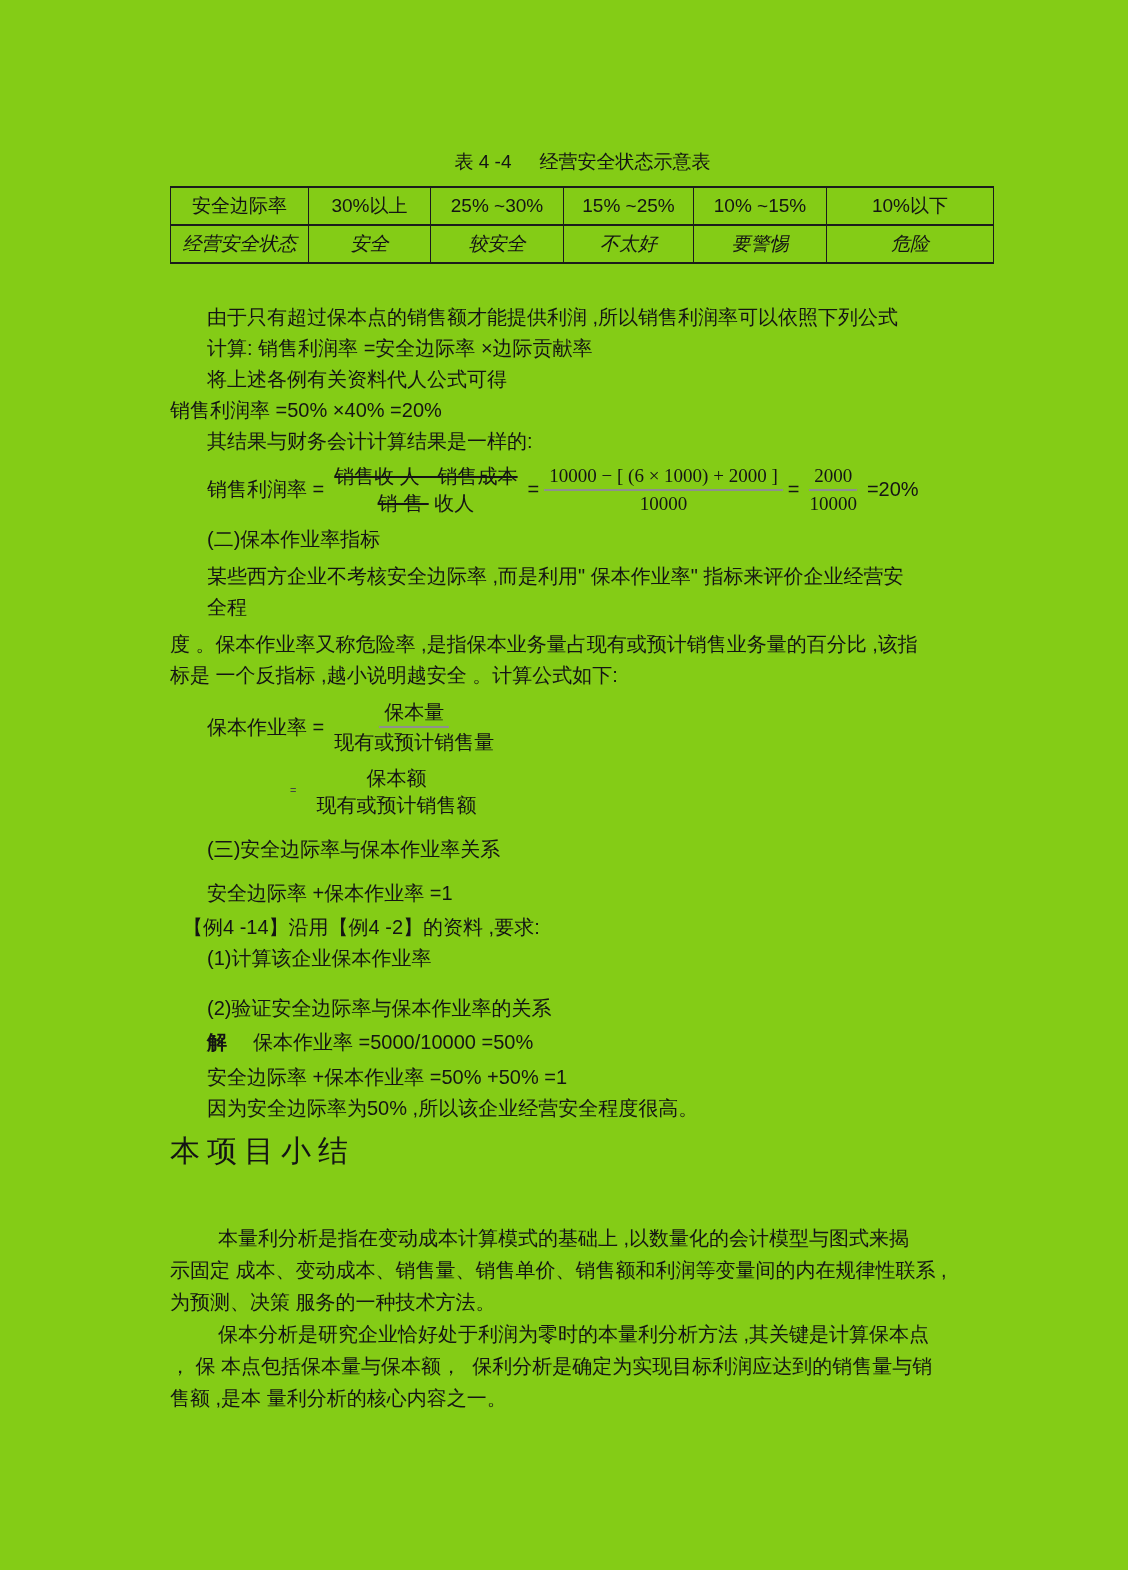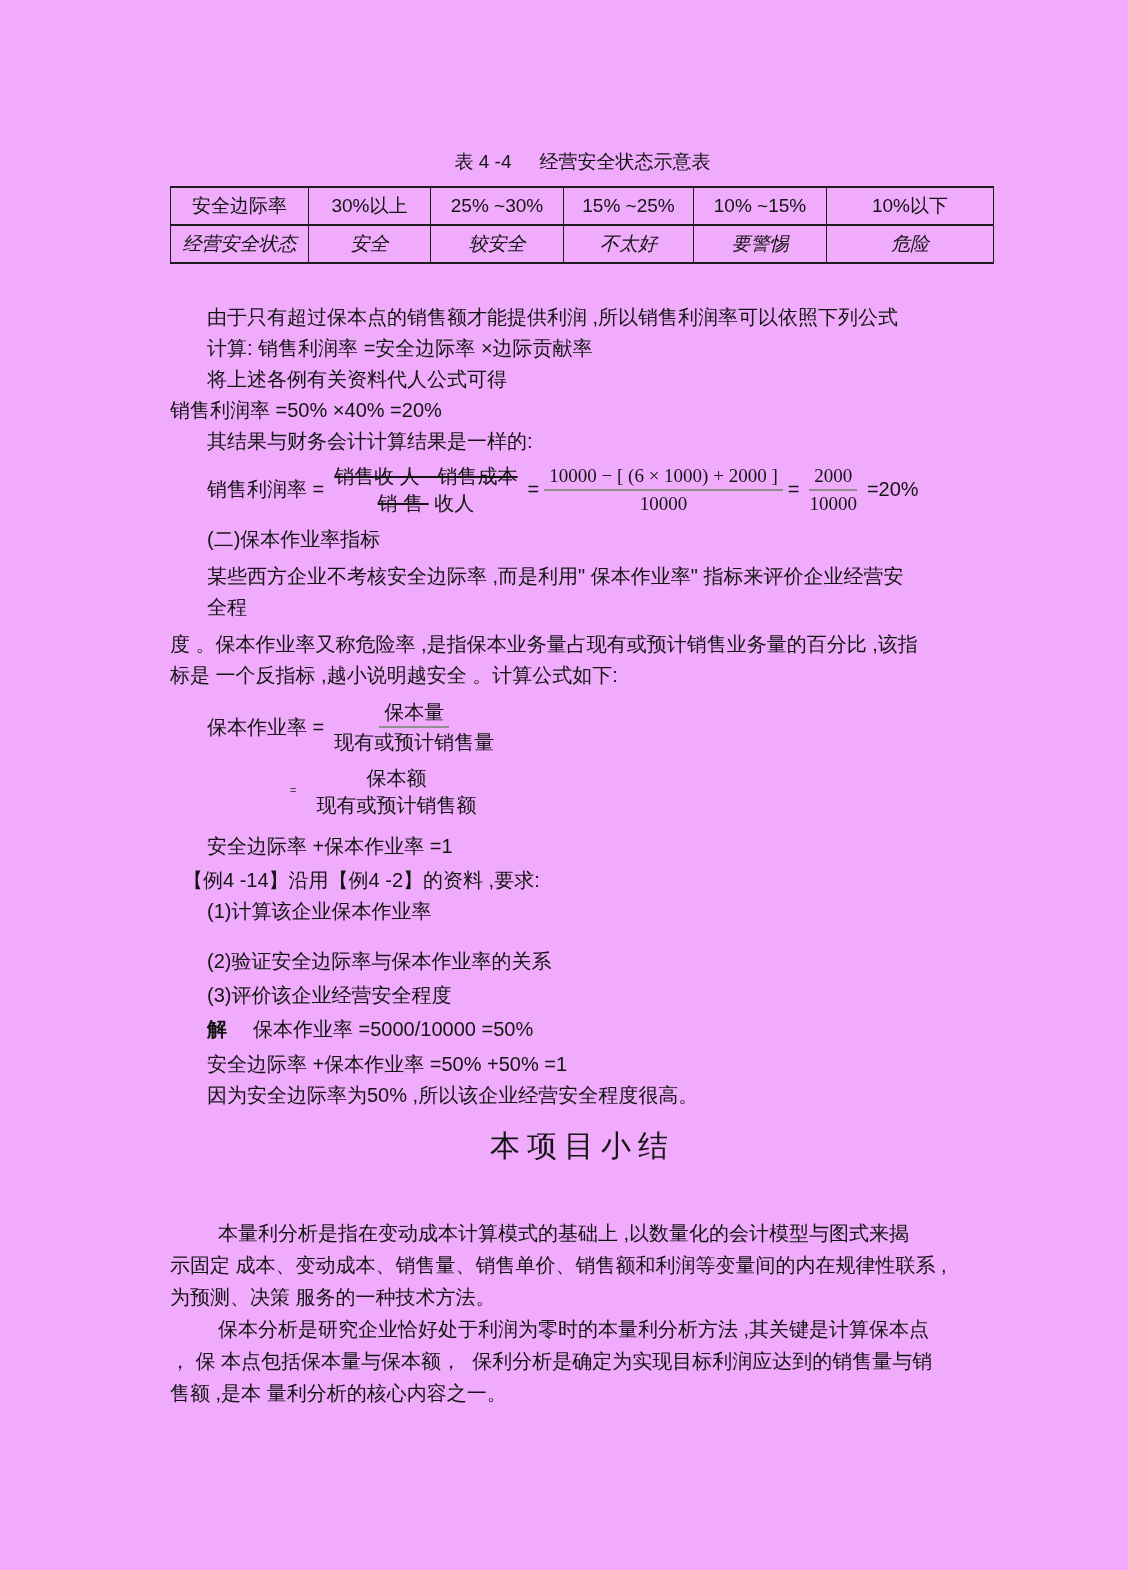--- a/index.html
+++ b/index.html
@@ -8,7 +8,7 @@
     font-family:"Liberation Sans",sans-serif;color:#141414;
     overflow:hidden;
   }
-  .page{position:relative;width:1128px;height:1570px;background:#f0abfc;}
+  .page{position:relative;width:1128px;height:1570px;background:#84cc16;}
   .content{position:absolute;left:170px;top:150px;width:825px;}
   .pre{white-space:pre-wrap;}
 

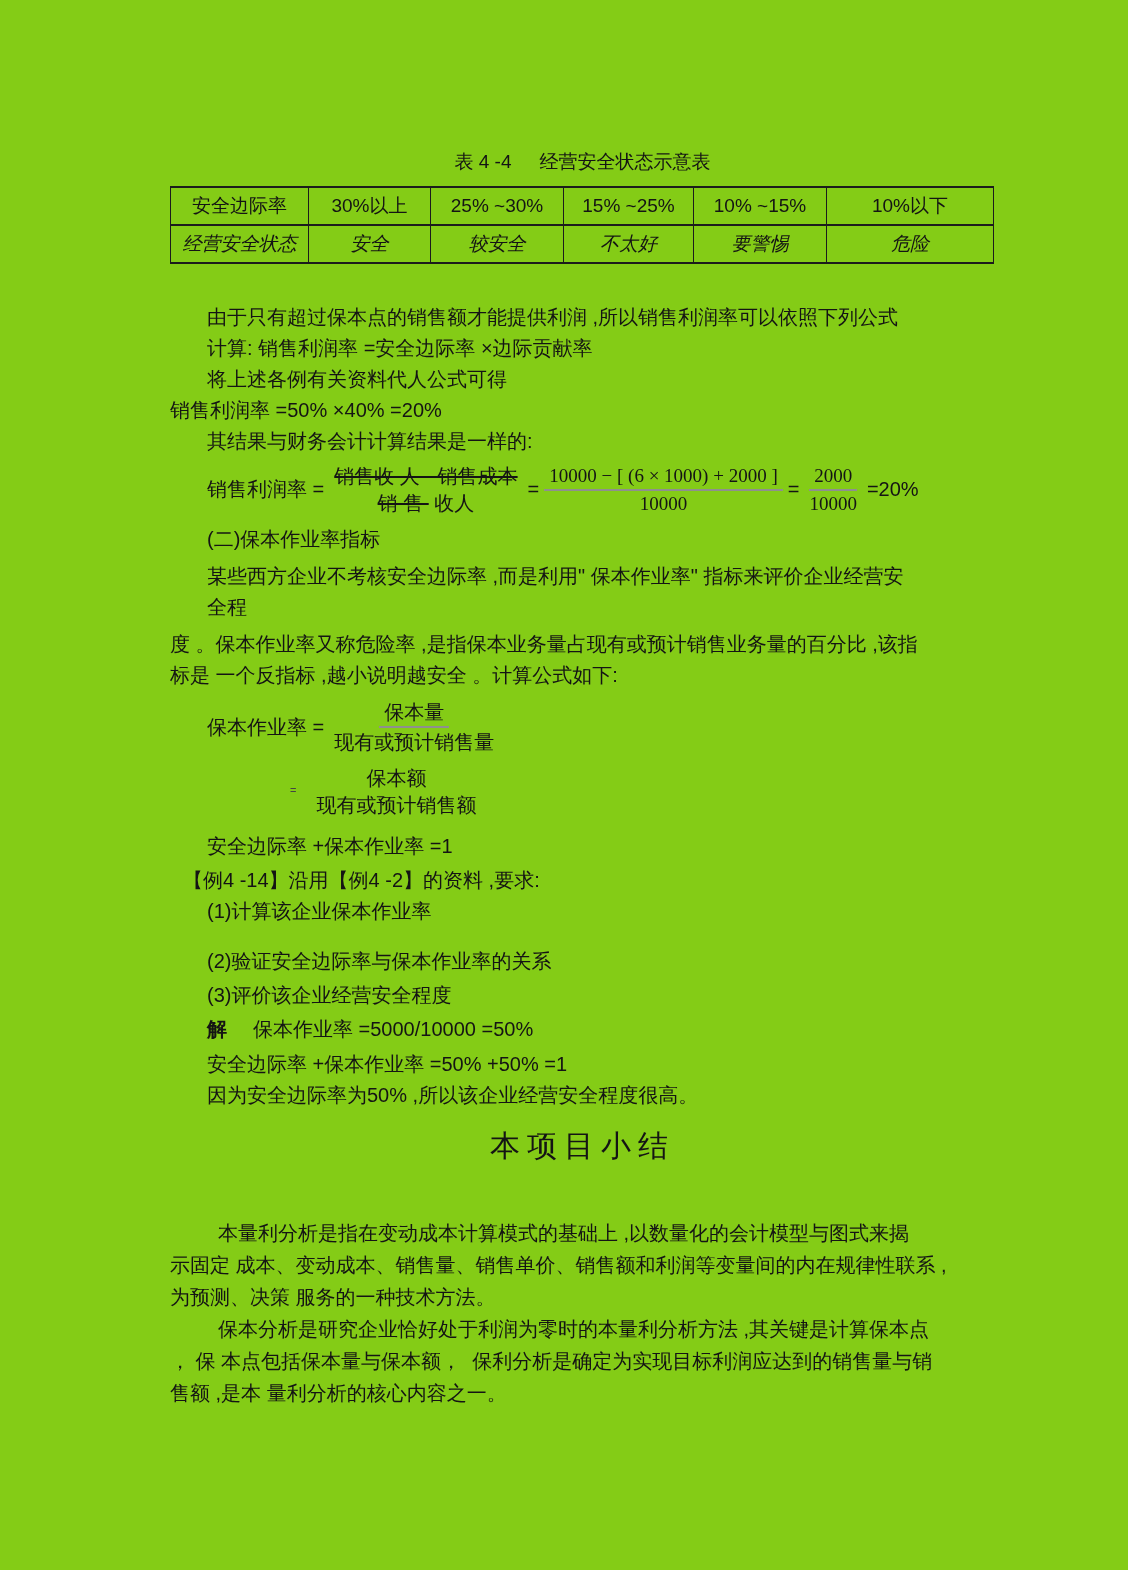--- a/index.html
+++ b/index.html
@@ -134,6 +134,7 @@
       </span>
     </div>
 
+    <p class="p ind pre" style="margin-top:16px">(三)安全边际率与保本作业率关系</p>
     <p class="p ind pre" style="margin-top:13px">安全边际率 +保本作业率 =1</p>
     <p class="p ind13 pre" style="margin-top:3px">【例4 -14】沿用【例4 -2】的资料 ,要求:</p>
     <p class="p ind pre">(1)计算该企业保本作业率</p>

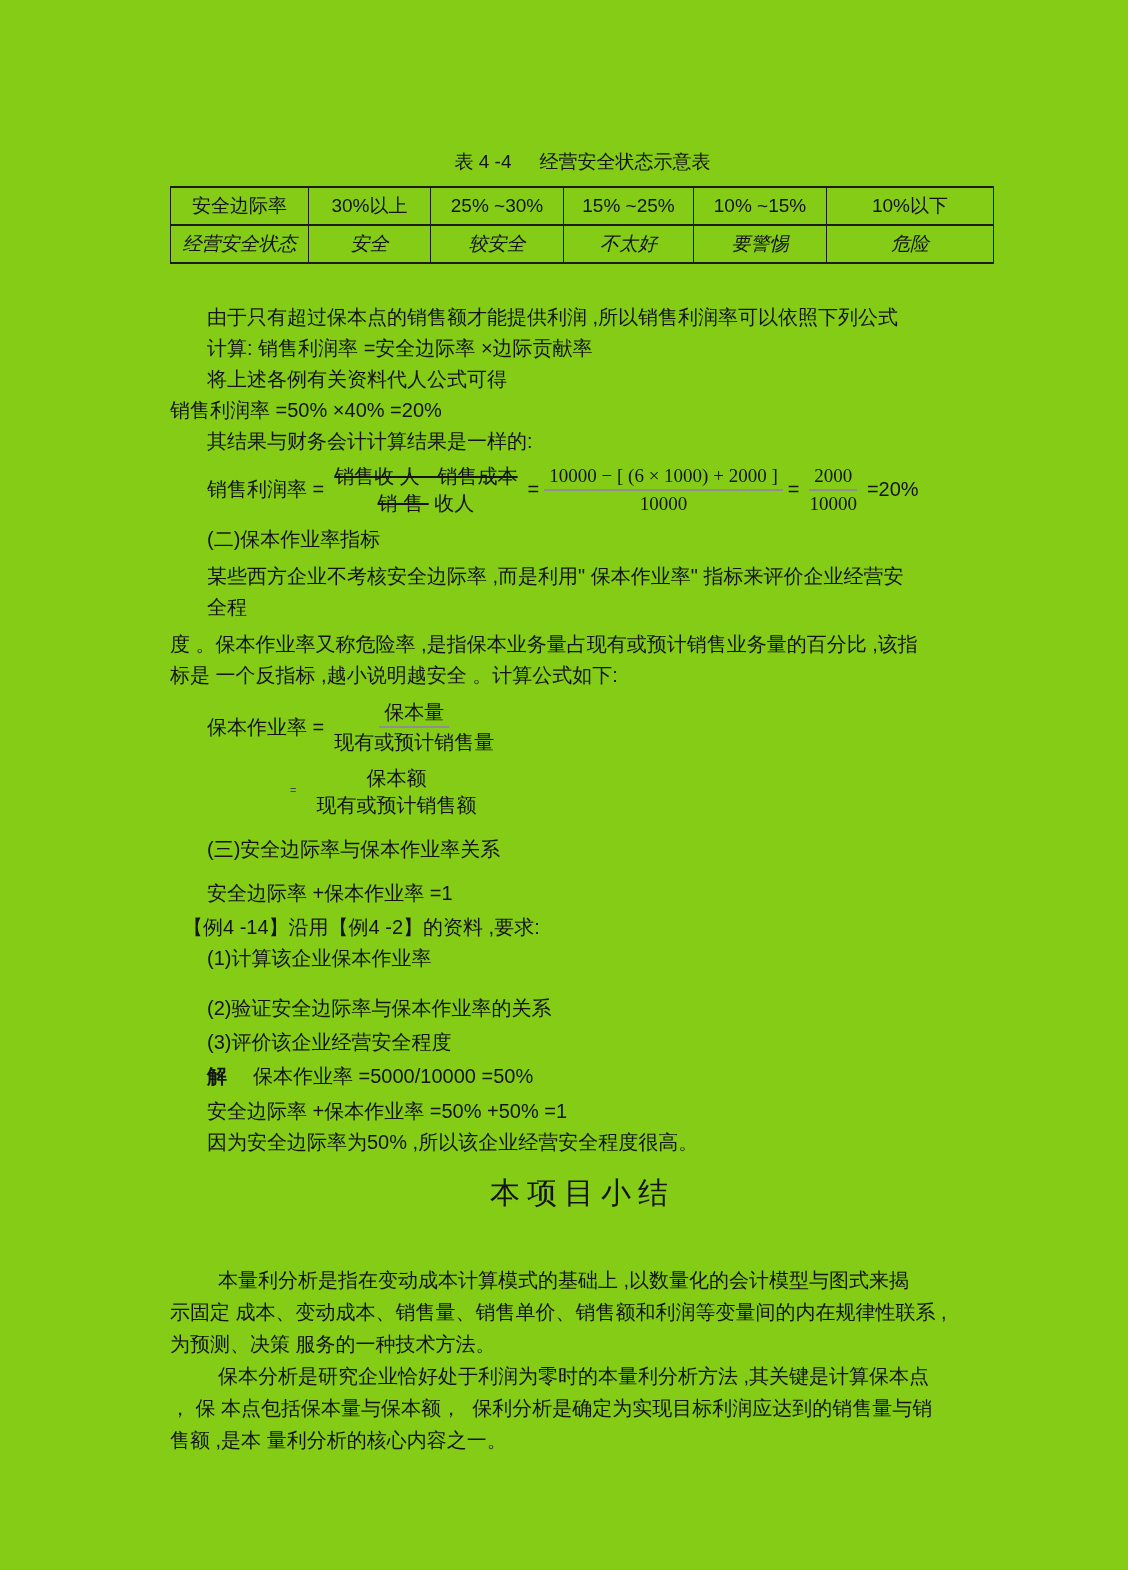--- a/index.html
+++ b/index.html
@@ -139,7 +139,6 @@
     <p class="p ind13 pre" style="margin-top:3px">【例4 -14】沿用【例4 -2】的资料 ,要求:</p>
     <p class="p ind pre">(1)计算该企业保本作业率</p>
     <p class="p ind pre" style="margin-top:19px">(2)验证安全边际率与保本作业率的关系</p>
-    <p class="p ind pre" style="margin-top:3px">(3)评价该企业经营安全程度</p>
     <p class="p ind" style="margin-top:3px"><span class="bold">解</span><span class="gap8"></span><span class="pre">保本作业率 =5000/10000 =50%</span></p>
     <p class="p ind pre" style="margin-top:4px">安全边际率 +保本作业率 =50% +50% =1</p>
     <p class="p ind pre">因为安全边际率为50% ,所以该企业经营安全程度很高。</p>

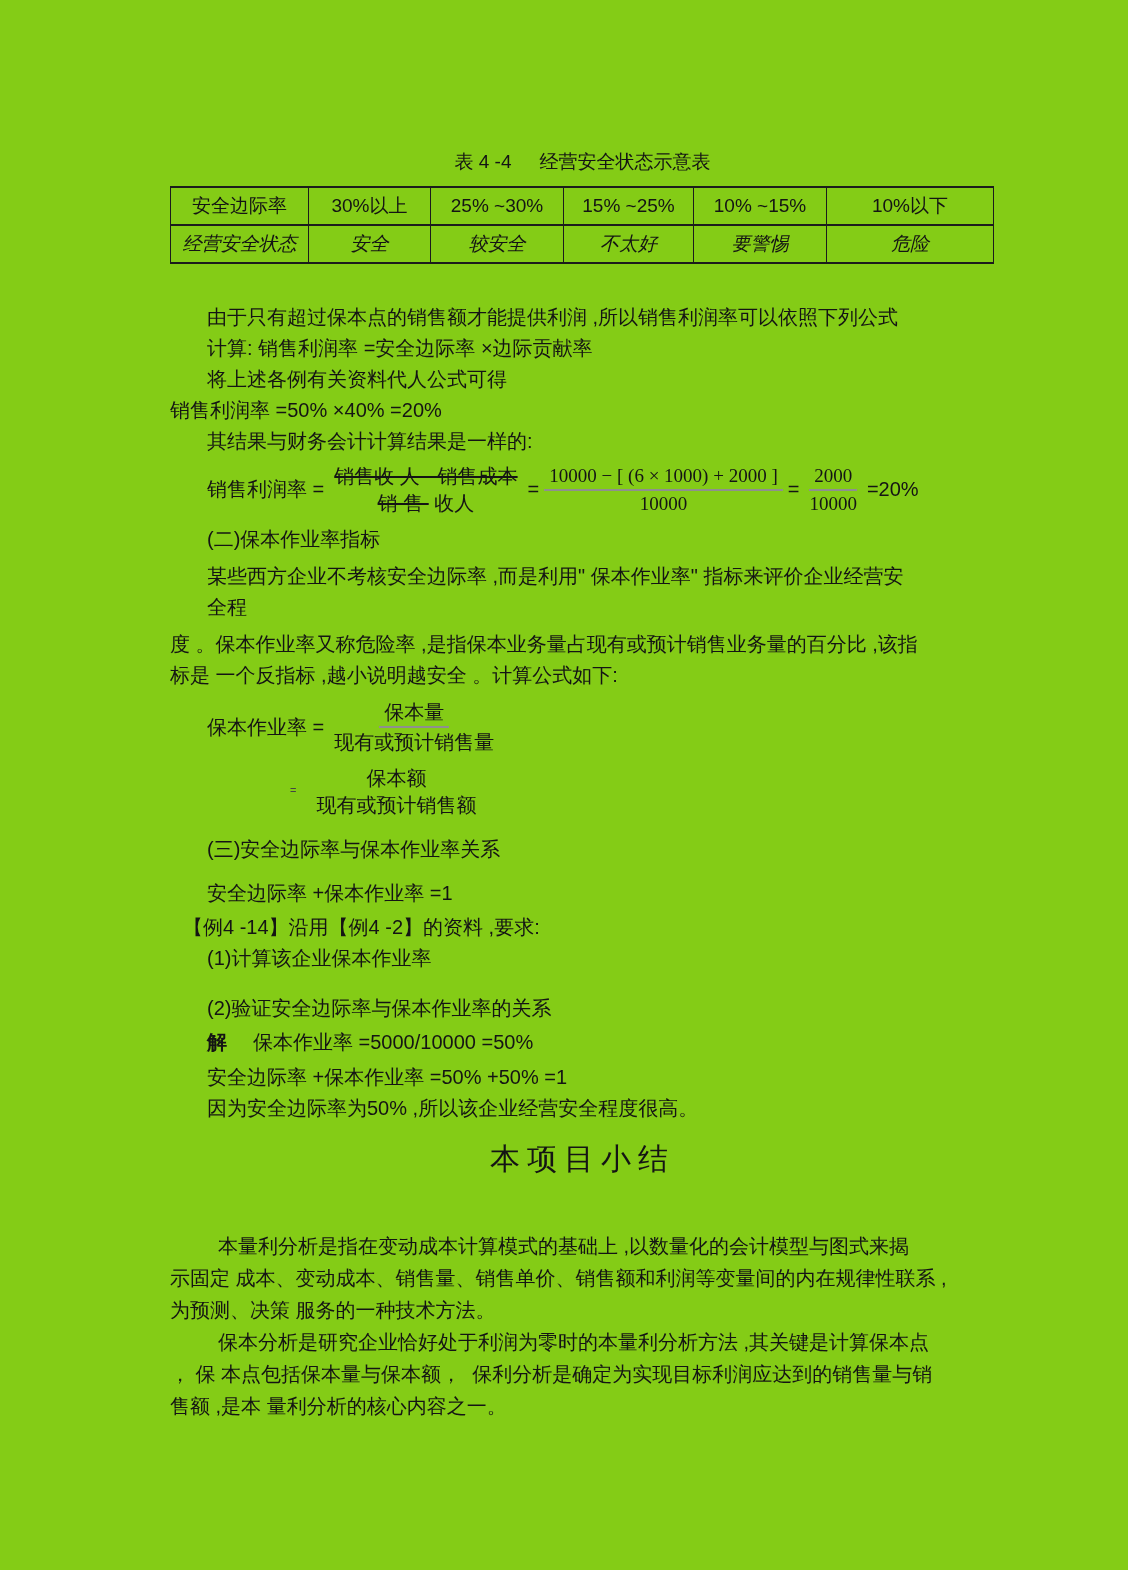--- a/index.html
+++ b/index.html
@@ -44,8 +44,8 @@
   .gap8{display:inline-block;width:26px;}
 
   
-  .summary-heading{text-align:center;font-size:30px;line-height:38px;
-    letter-spacing:7px;margin-top:16px;}
+  .summary-heading{font-size:30px;line-height:38px;
+    letter-spacing:7px;margin-top:8px;}
 </style>
 </head>
 <body>

